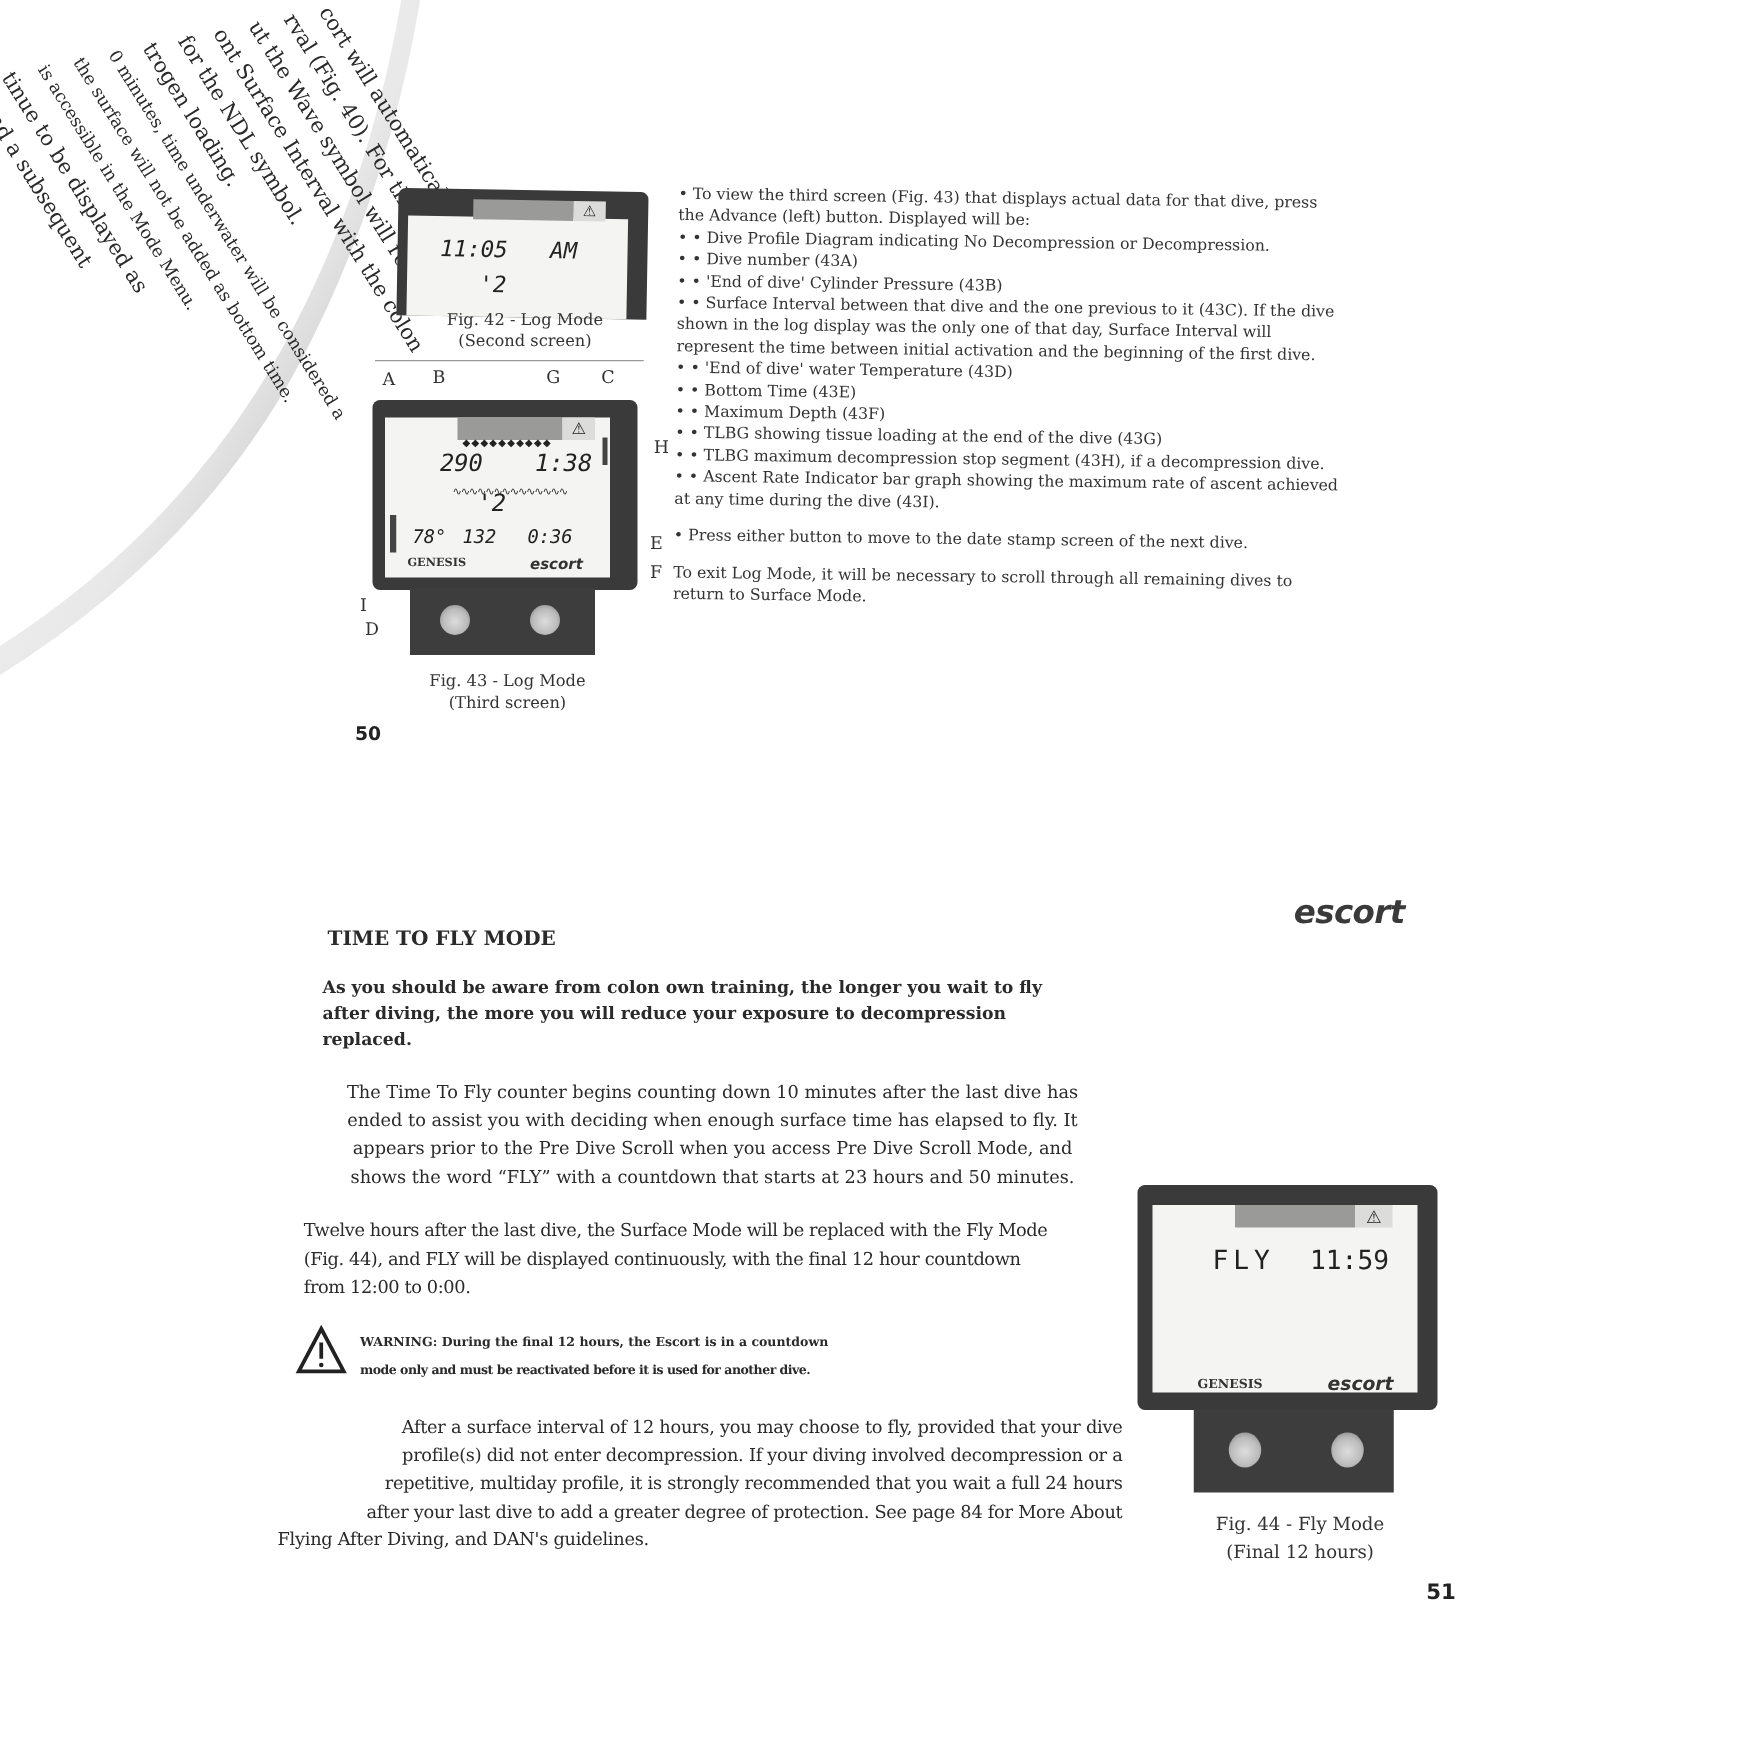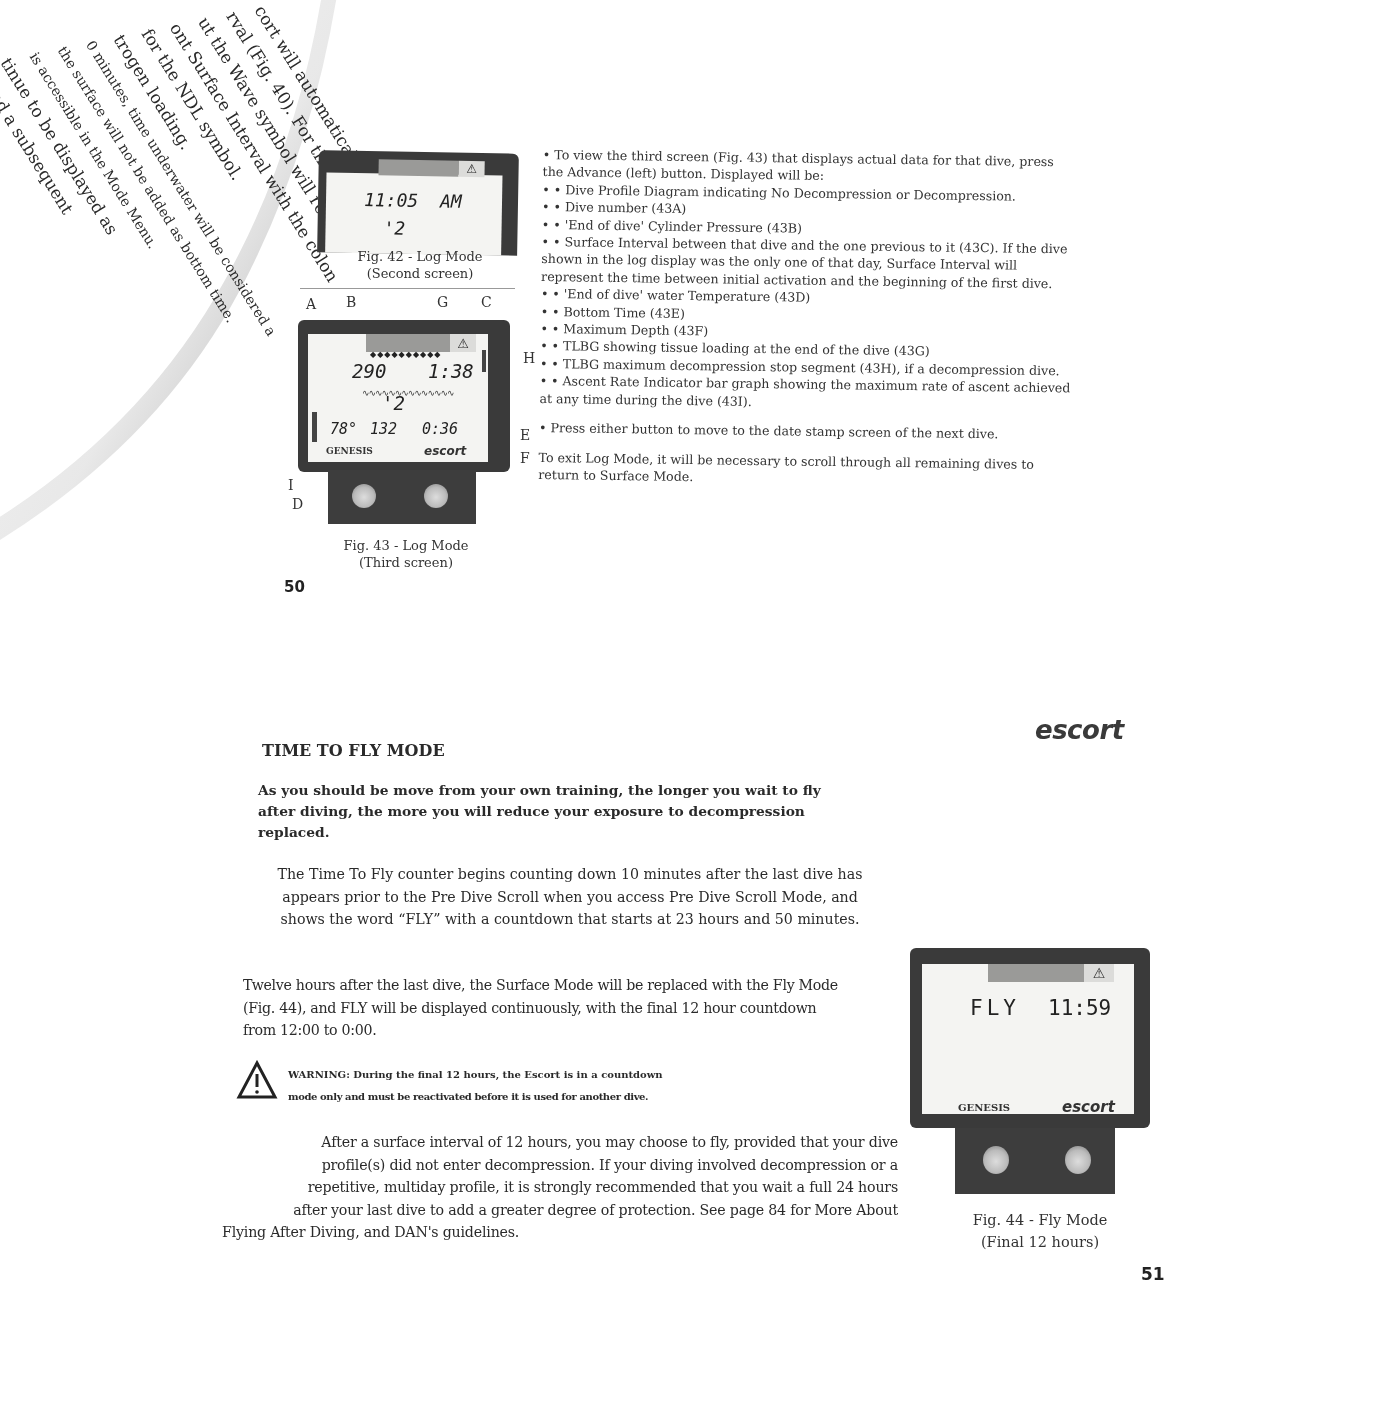--- a/index.html
+++ b/index.html
@@ -74,7 +74,7 @@
   <div class="lcd" style="left:8px; top:22px; width:176px; height:80px;"></div>
   <div class="topbar" style="left:60px; top:8px; width:80px; height:16px;"></div>
   <div class="warnbox" style="left:140px; top:8px; width:26px; height:16px; font-size:12px;">⚠</div>
-  <div class="seg" style="left:34px; top:38px; font-size:18px;margin-left:12px;">11:05</div>
+  <div class="seg" style="left:34px; top:38px; font-size:18px;">11:05</div>
   <div class="seg" style="left:122px; top:38px; font-size:18px;">AM</div>
   <div class="seg" style="left:66px; top:66px; font-size:18px;">'2</div>
 </div>

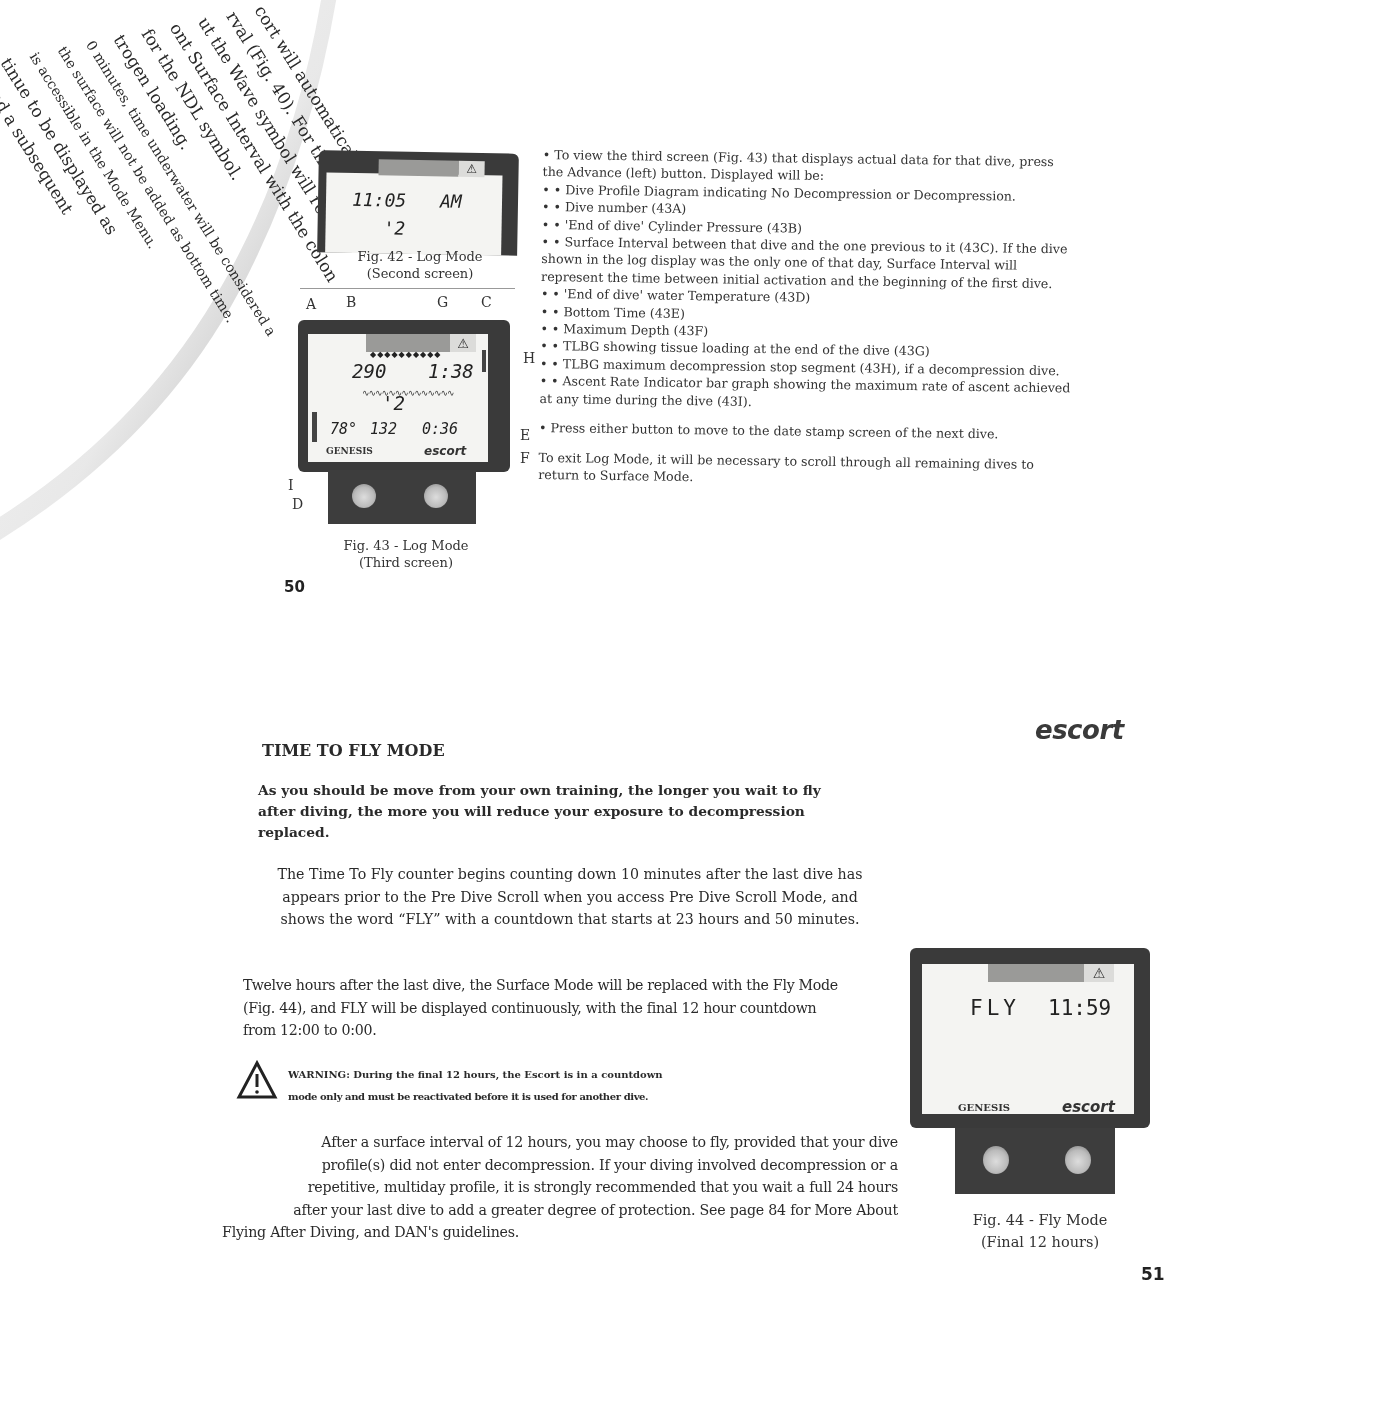--- a/index.html
+++ b/index.html
@@ -147,7 +147,7 @@
 <div class="abs escort-logo">escort</div>
 <div class="abs p51 heading">TIME TO FLY MODE</div>
 <div class="abs p51 lead">
-  <div>As you should be move from your own training, the longer you wait to fly</div>
+  <div>As you should be aware from colon own training, the longer you wait to fly</div>
   <div>after diving, the more you will reduce your exposure to decompression</div>
   <div>replaced.</div>
 </div>

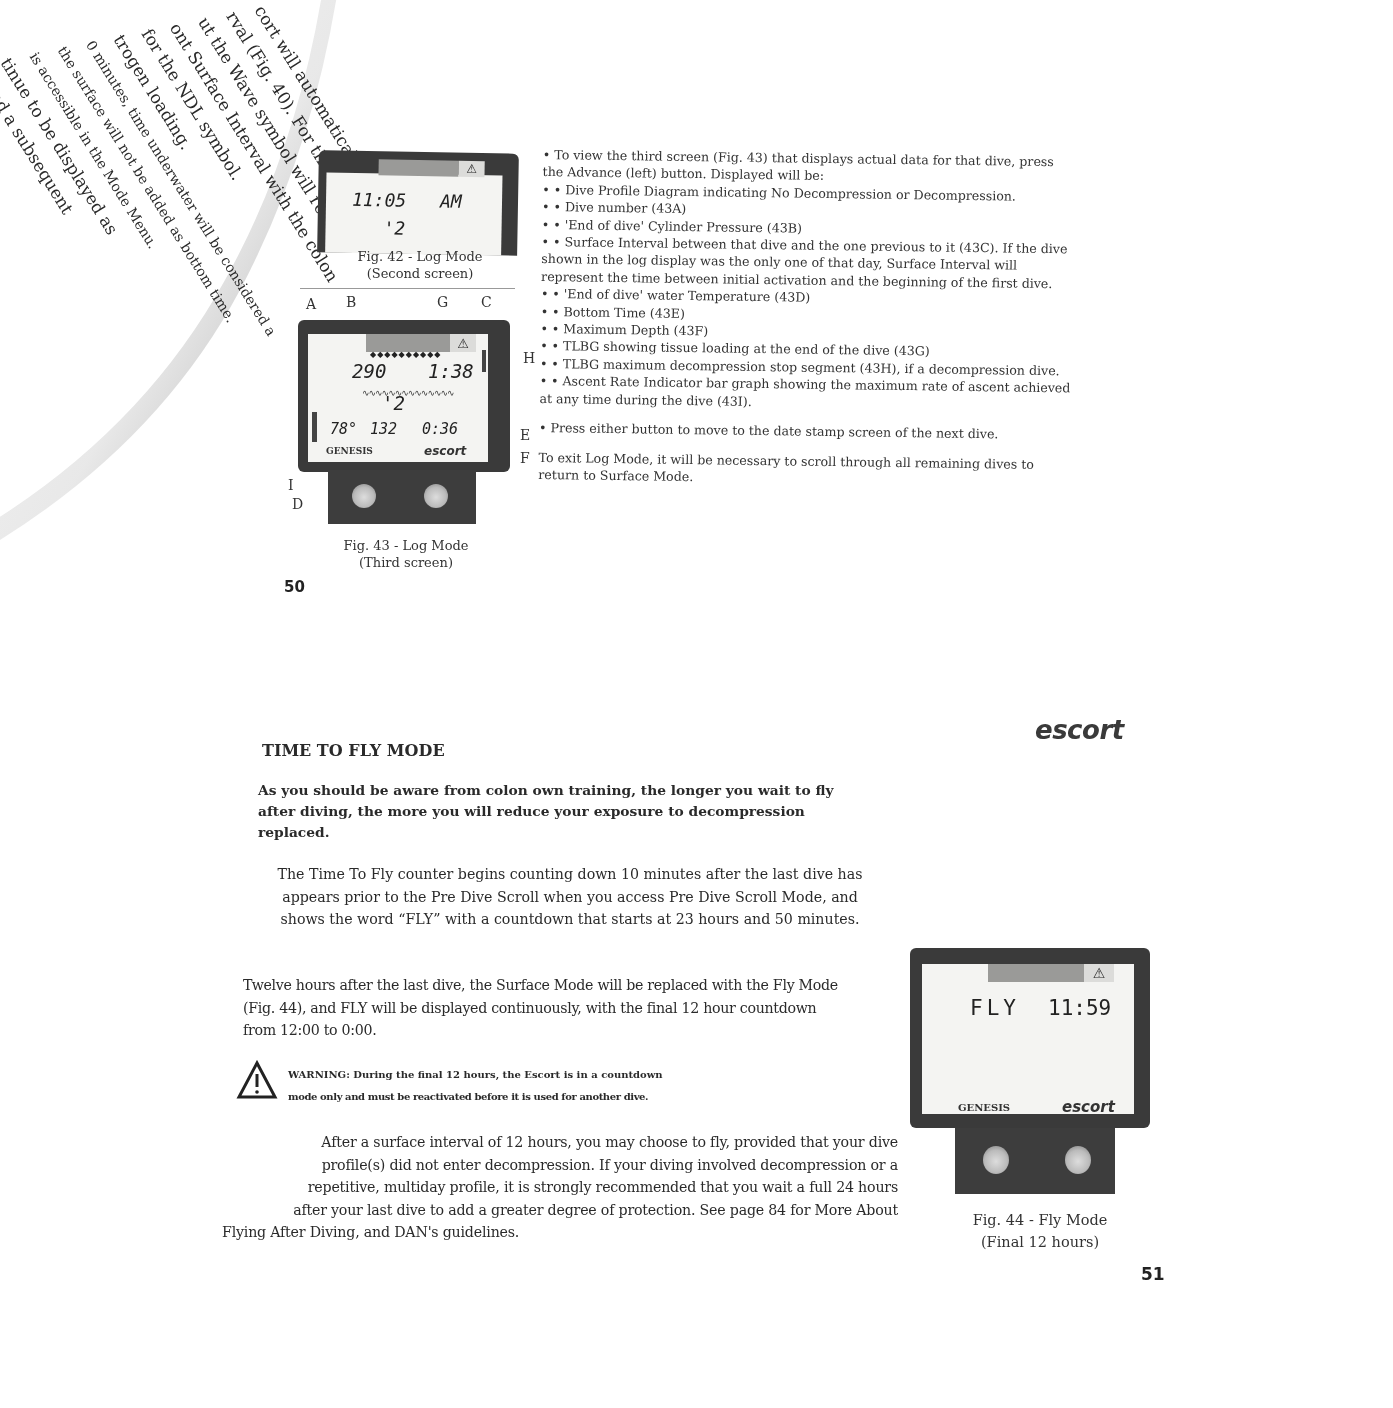--- a/index.html
+++ b/index.html
@@ -154,6 +154,7 @@
 
 <div class="abs p51" style="left:250px; top:863px; width:640px; text-align:center;">
   <div>The Time To Fly counter begins counting down 10 minutes after the last dive has</div>
+  <div>ended to assist you with deciding when enough surface time has elapsed to fly.  It</div>
   <div>appears prior to the Pre Dive Scroll when you access Pre Dive Scroll Mode, and</div>
   <div>shows the word “FLY” with a countdown that starts at 23 hours and 50 minutes.</div>
 </div>

